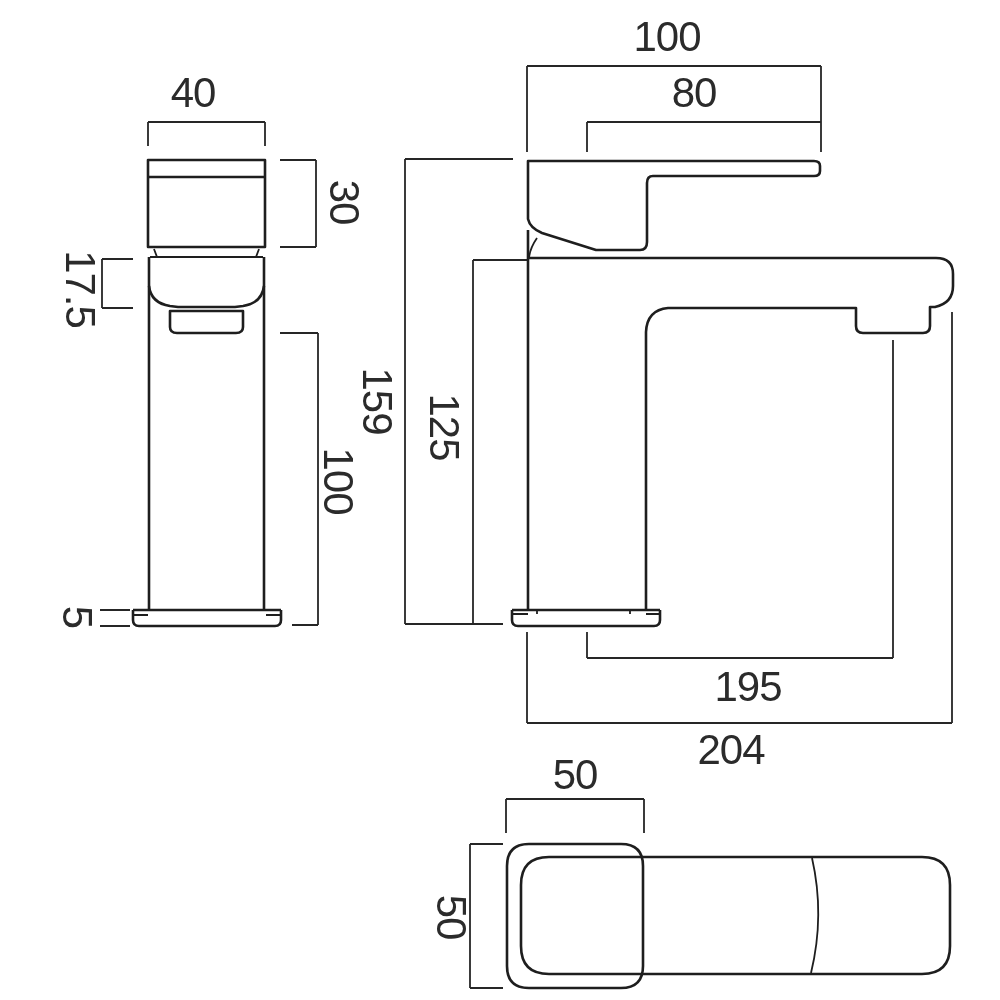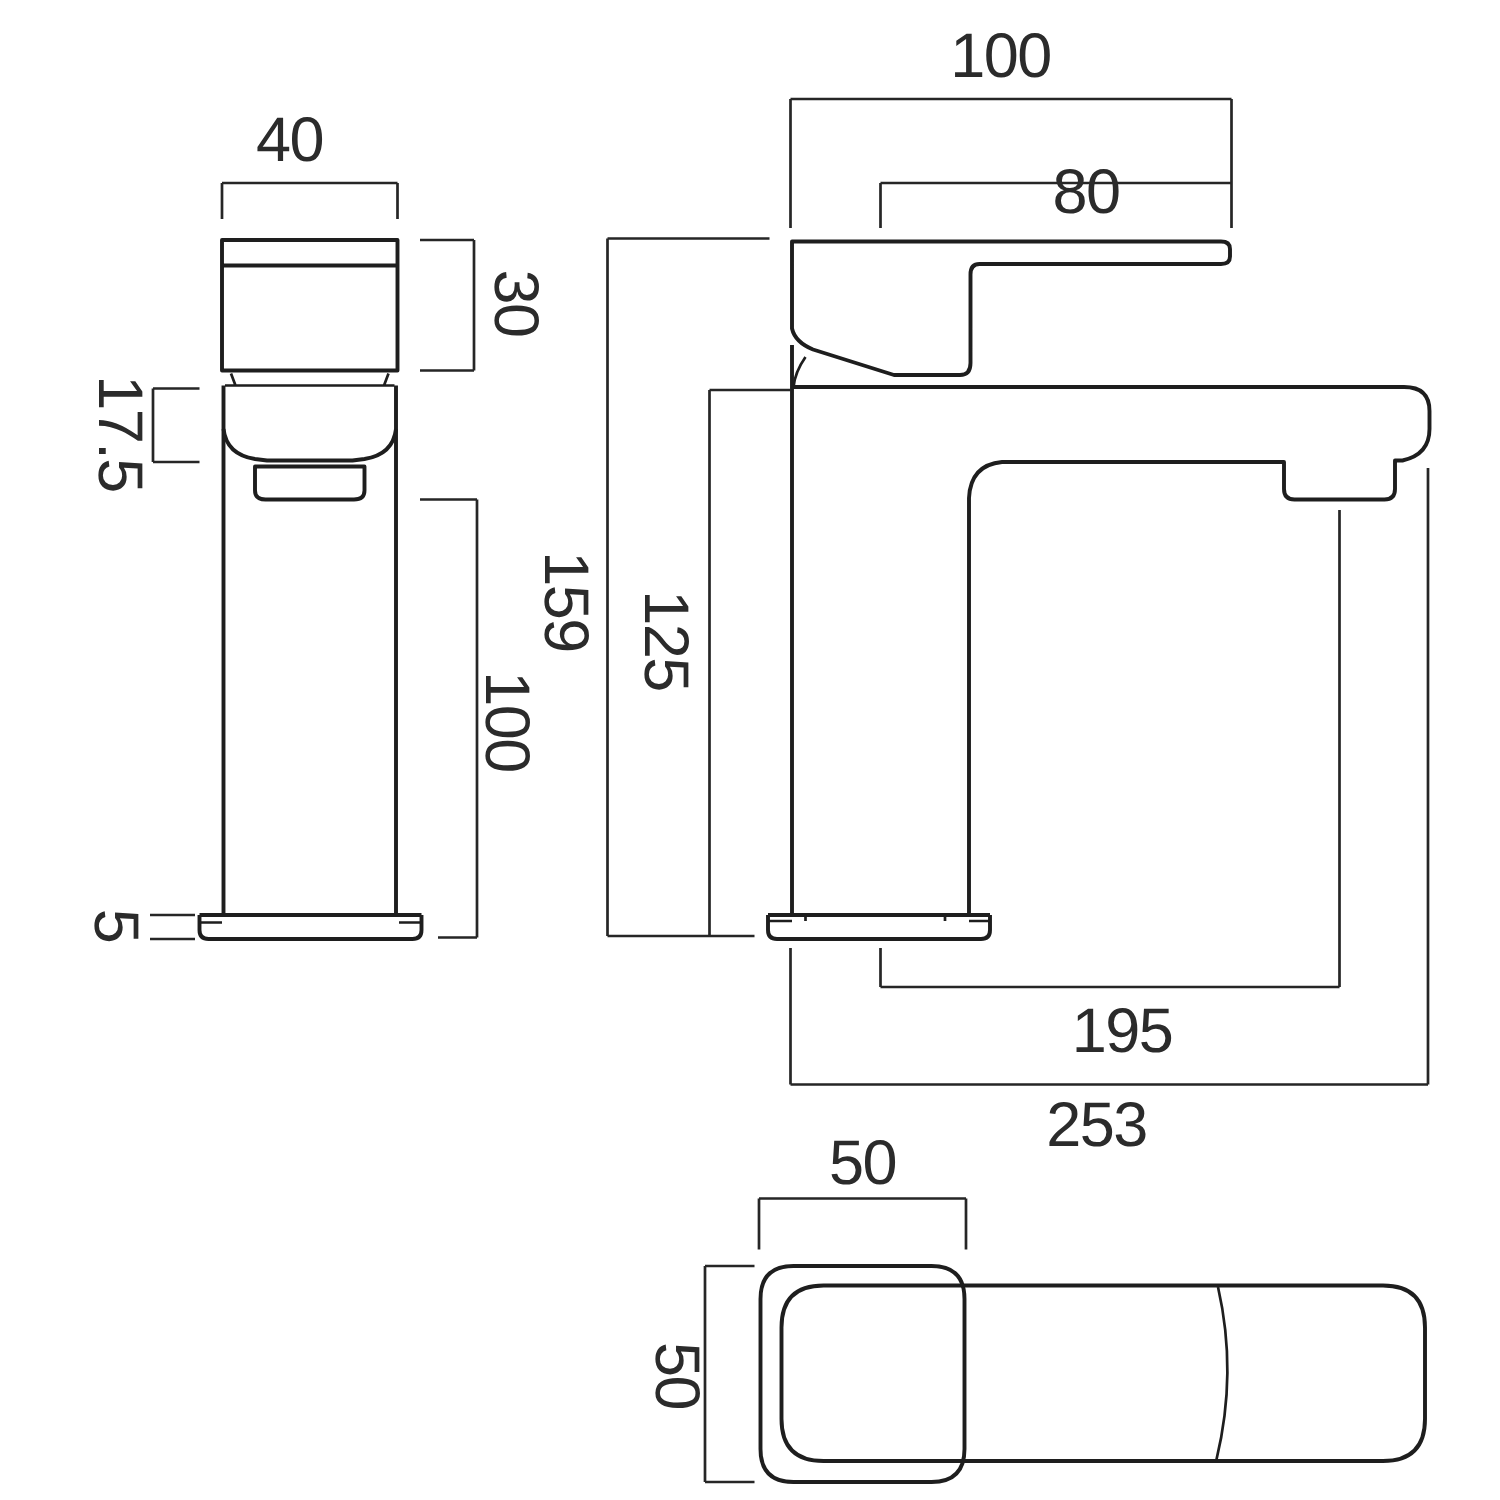--- a/index.html
+++ b/index.html
@@ -95,7 +95,7 @@
   <div class="label vlabel" style="left:77px;top:617px;">5</div>
 
   <div class="label" style="left:667px;top:37px;">100</div>
-  <div class="label" style="left:724px;top:93px;margin-top:35px;">80</div>
+  <div class="label" style="left:694px;top:93px;">80</div>
   <div class="label vlabel" style="left:377px;top:401px;">159</div>
   <div class="label vlabel" style="left:444px;top:427px;">125</div>
   <div class="label" style="left:748px;top:687px;">195</div>

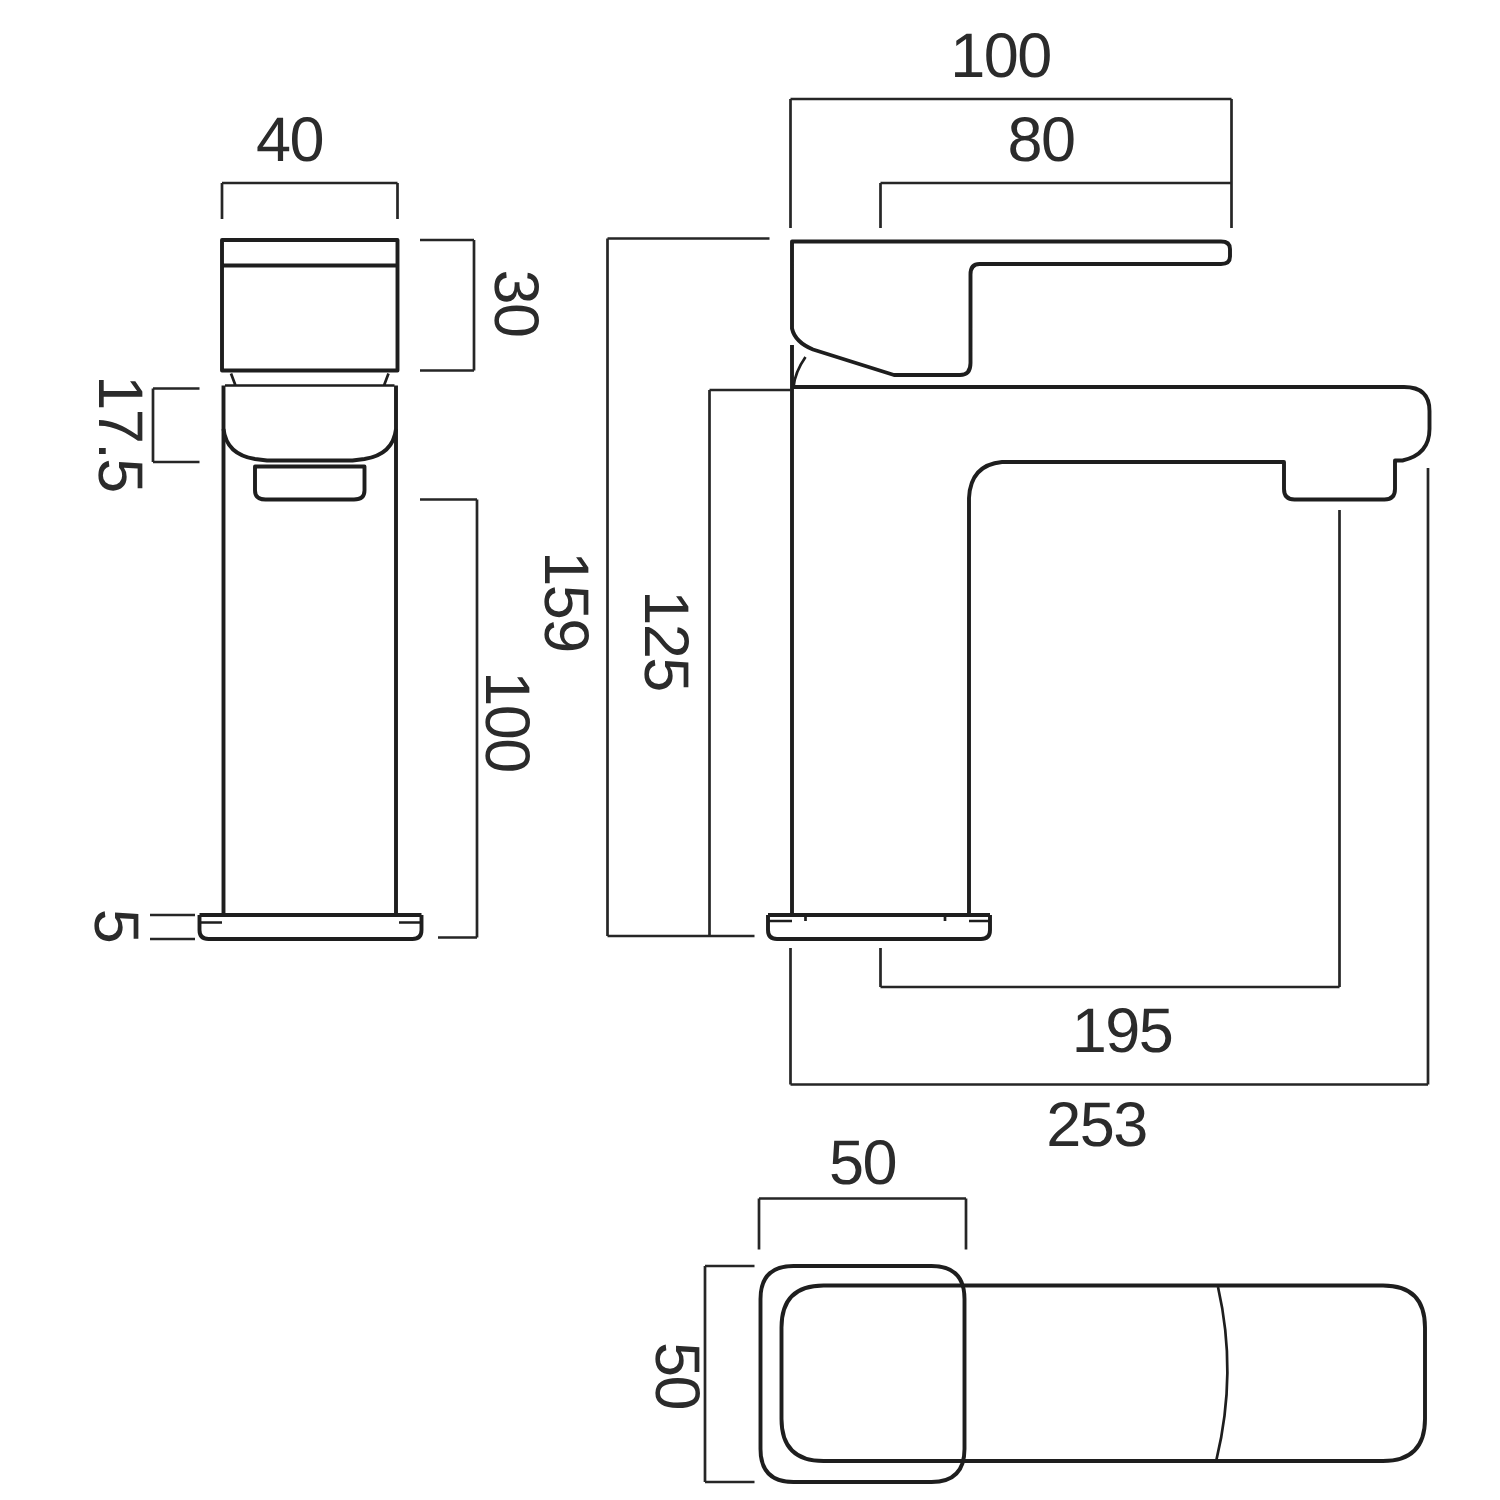--- a/index.html
+++ b/index.html
@@ -99,7 +99,7 @@
   <div class="label vlabel" style="left:377px;top:401px;">159</div>
   <div class="label vlabel" style="left:444px;top:427px;">125</div>
   <div class="label" style="left:748px;top:687px;">195</div>
-  <div class="label" style="left:731px;top:750px;">253</div>
+  <div class="label" style="left:731px;top:750px;">204</div>
 
   <div class="label" style="left:575px;top:775px;">50</div>
   <div class="label vlabel" style="left:451px;top:917px;">50</div>

